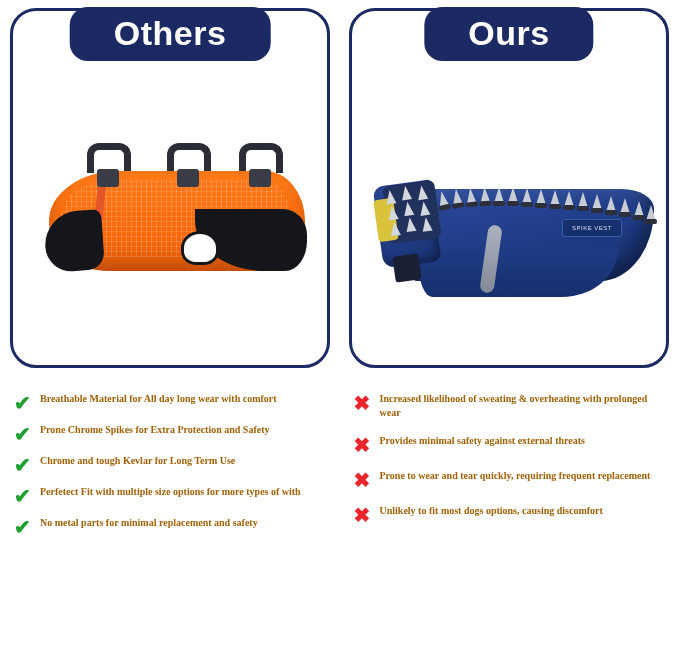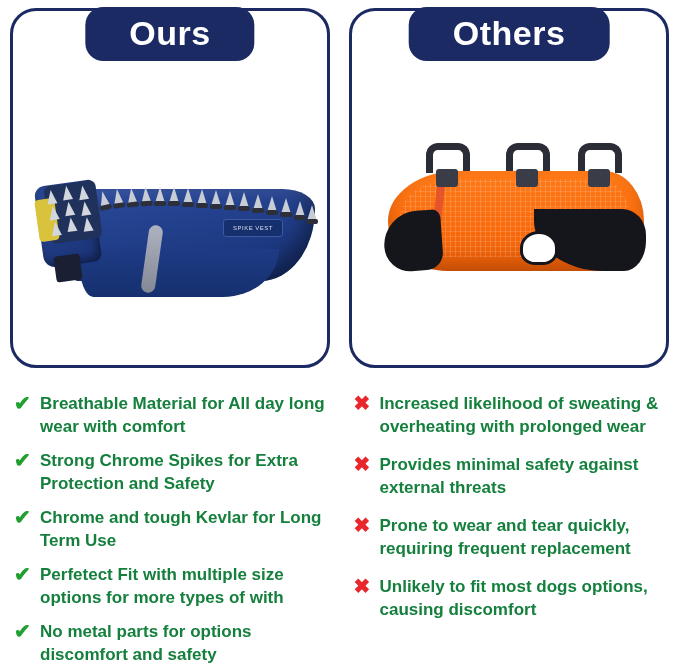--- a/index.html
+++ b/index.html
@@ -338,6 +338,26 @@
 <div class="page">
 
   <div class="panels">
+
+    <div class="panel">
+      <div class="panel-title">Others</div>
+      <div class="panel-art">
+        <div class="others-vest">
+          <div class="ov-handle" style="left:48px;"></div>
+          <div class="ov-handle" style="left:128px;"></div>
+          <div class="ov-handle" style="left:200px;"></div>
+          <div class="ov-body"></div>
+          <div class="ov-mesh"></div>
+          <div class="ov-seam"></div>
+          <div class="ov-black-tail"></div>
+          <div class="ov-black-front"></div>
+          <div class="ov-leghole"></div>
+          <div class="ov-buckle" style="left:58px;"></div>
+          <div class="ov-buckle" style="left:138px;"></div>
+          <div class="ov-buckle" style="left:210px;"></div>
+        </div>
+      </div>
+    </div>
 
     <div class="panel">
       <div class="panel-title">Ours</div>
@@ -382,26 +402,6 @@
         </div>
       </div>
     </div>
-
-    <div class="panel">
-      <div class="panel-title">Others</div>
-      <div class="panel-art">
-        <div class="others-vest">
-          <div class="ov-handle" style="left:48px;"></div>
-          <div class="ov-handle" style="left:128px;"></div>
-          <div class="ov-handle" style="left:200px;"></div>
-          <div class="ov-body"></div>
-          <div class="ov-mesh"></div>
-          <div class="ov-seam"></div>
-          <div class="ov-black-tail"></div>
-          <div class="ov-black-front"></div>
-          <div class="ov-leghole"></div>
-          <div class="ov-buckle" style="left:58px;"></div>
-          <div class="ov-buckle" style="left:138px;"></div>
-          <div class="ov-buckle" style="left:210px;"></div>
-        </div>
-      </div>
-    </div>
   </div>
 
   <div class="lists">

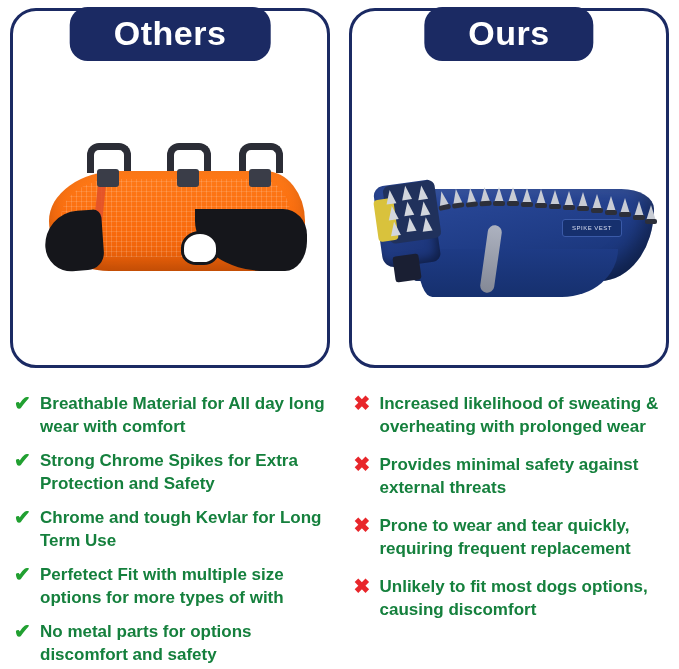--- a/index.html
+++ b/index.html
@@ -325,10 +325,11 @@
   .mark.check { color: #21a031; }
   .mark.cross { color: #e8262b; }
   .txt {
-    font-size: 17px;
+    font-size: 10px;
     font-weight: bold;
-    color: #15803d;
+    color: #a16207;
     line-height: 1.38;
+    font-family: Liberation Serif, serif;
   }
   .col.right .row { margin-bottom: 14px; }
 </style>

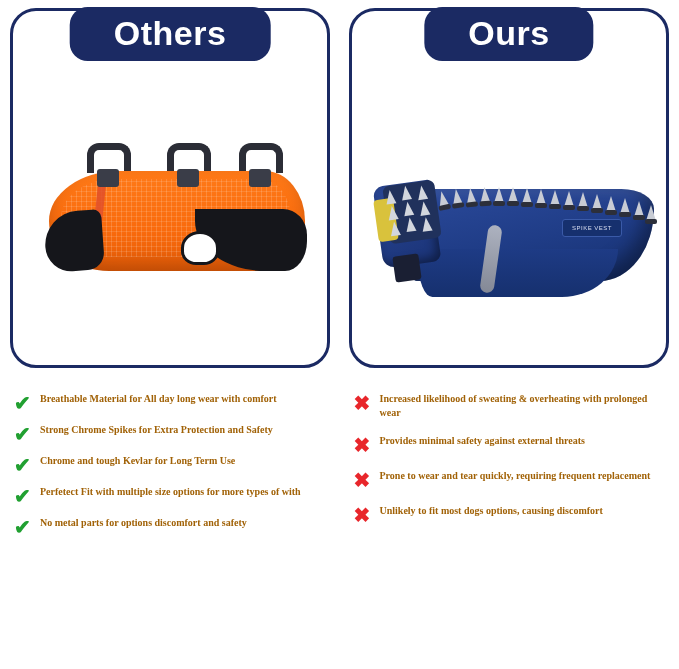--- a/index.html
+++ b/index.html
@@ -414,7 +414,7 @@
       </div>
       <div class="row">
         <span class="mark check">✔</span>
-        <span class="txt">Strong Chrome Spikes for Extra Protection and Safety</span>
+        <span class="txt">Prone Chrome Spikes for Extra Protection and Safety</span>
       </div>
       <div class="row">
         <span class="mark check">✔</span>

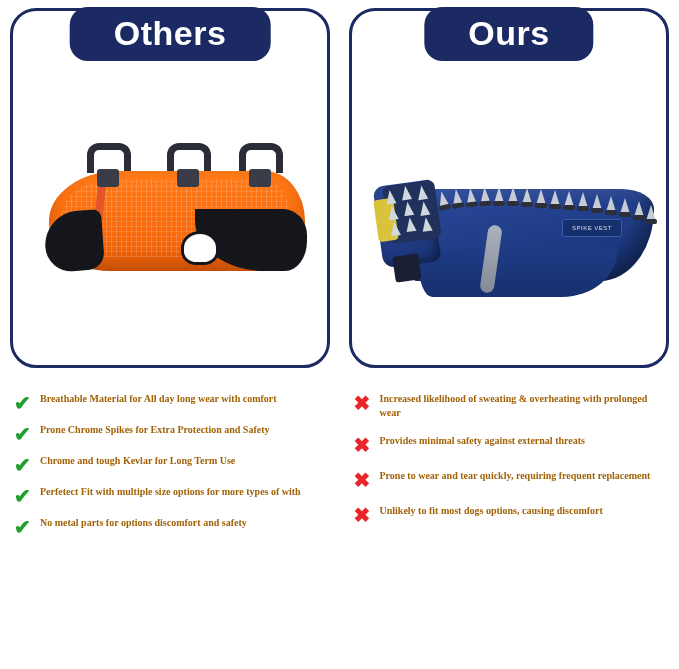--- a/index.html
+++ b/index.html
@@ -426,7 +426,7 @@
       </div>
       <div class="row">
         <span class="mark check">✔</span>
-        <span class="txt">No metal parts for options discomfort and safety</span>
+        <span class="txt">No metal parts for minimal replacement and safety</span>
       </div>
     </div>
 

